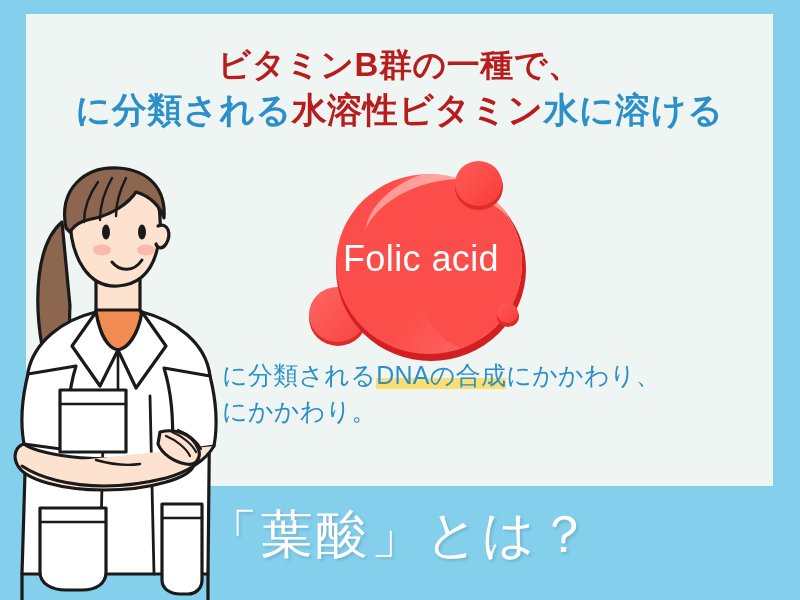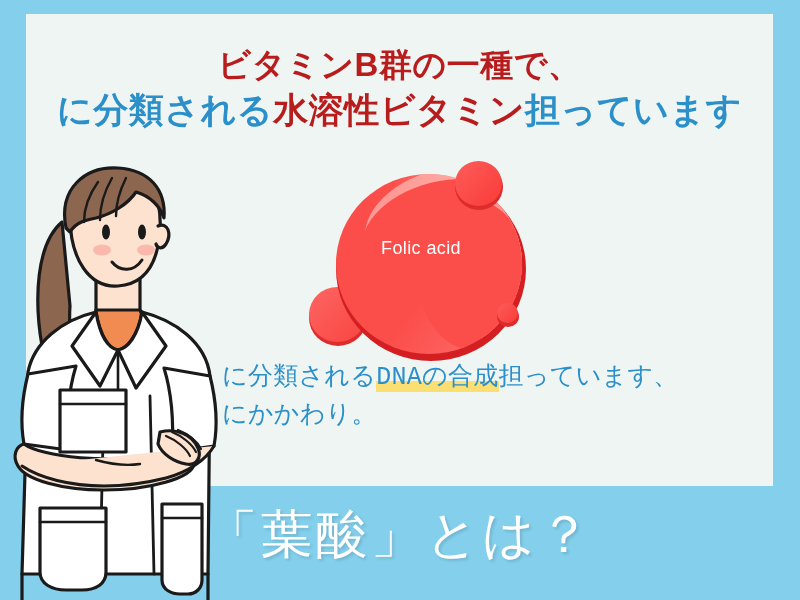--- a/index.html
+++ b/index.html
@@ -142,7 +142,7 @@
 
 <div id="headline">
   <span class="l1">ビタミンB群の一種で、</span>
-  <span class="l2"><span>に分類される</span><span class="pink">水溶性ビタミン</span><span>担っています</span></span>
+  <span class="l2"><span>に分類される</span><span class="pink">水溶性ビタミン</span><span>水に溶ける</span></span>
 </div>
 
 <div id="bubbles">

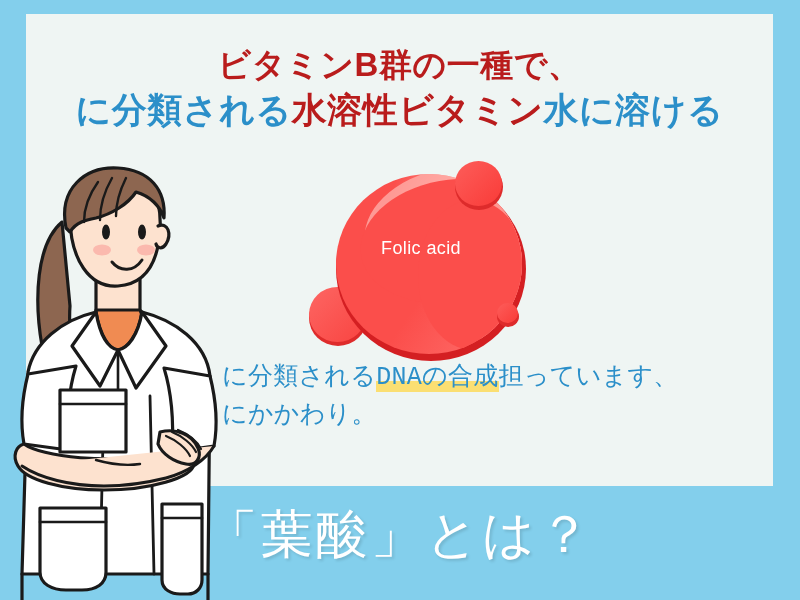--- a/index.html
+++ b/index.html
@@ -87,7 +87,7 @@
     left:0; right:8px; top:78px;
     text-align:center;
     color:#ffffff;
-    font-size:18px;
+    font-size:36px;
     letter-spacing:0.4px;
     z-index:6;
   }

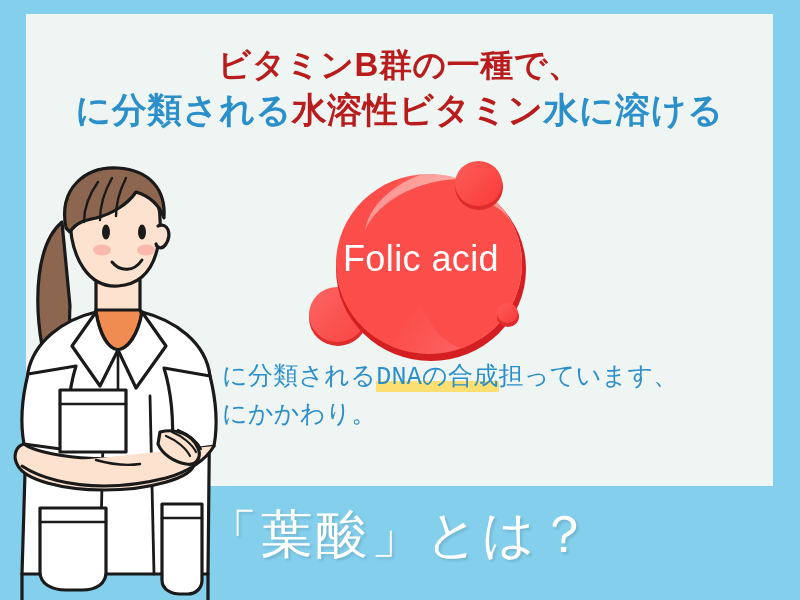--- a/index.html
+++ b/index.html
@@ -116,7 +116,6 @@
   #para .line { display:block; white-space:nowrap; }
   #para .hl {
     background:linear-gradient(to top, #fbdf72 0%, #fbdf72 38%, rgba(251,223,114,0) 38%);
-    font-family:Liberation Mono, monospace;
   }
 
   

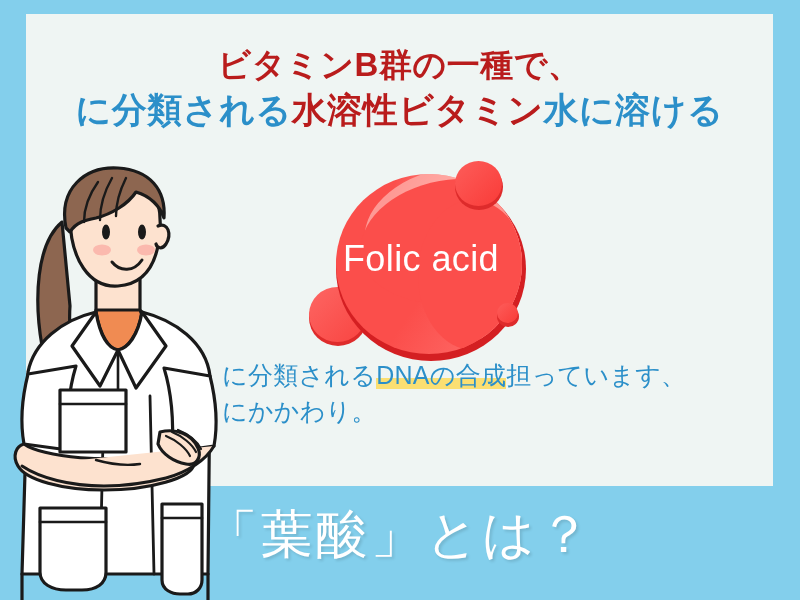--- a/index.html
+++ b/index.html
@@ -165,7 +165,7 @@
 </div>
 
 <div id="para">
-  <span class="line"><span>に分類される</span><span class="hl">DNAの合成</span><span>担っています、</span></span>
+  <span class="line"><span>に分類される</span><span class="hl">DNAの合成</span><span>にかかわり、</span></span>
   <span class="line">にかかわり。</span>
 </div>
 

